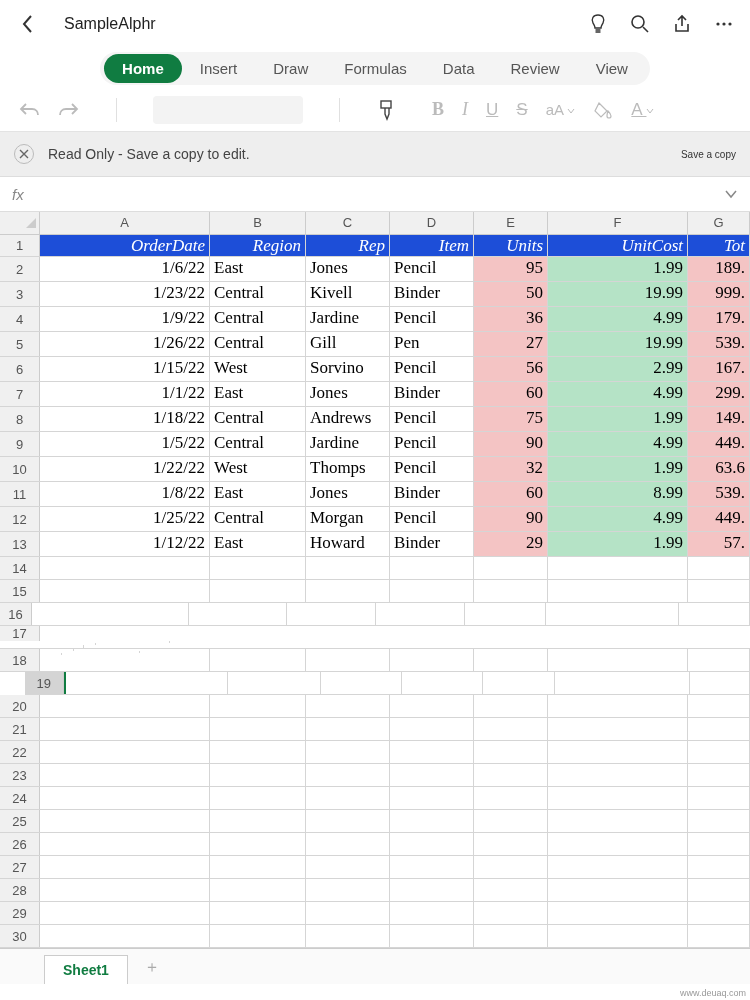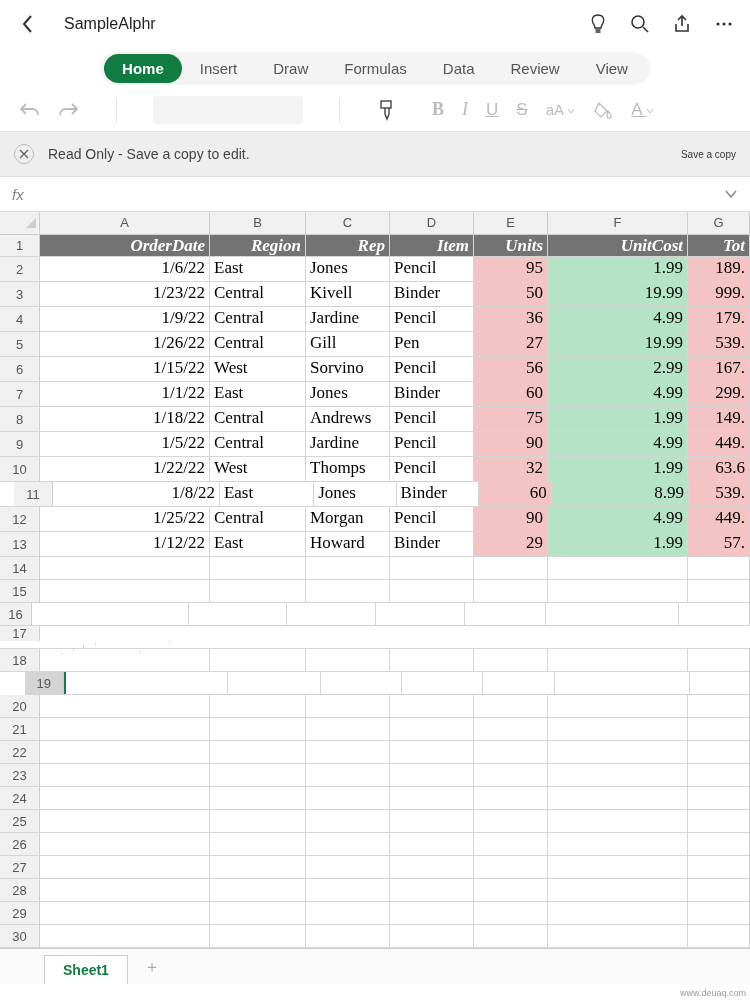--- a/index.html
+++ b/index.html
@@ -41,7 +41,7 @@
   .row { display:flex; border-bottom:1px solid #d5d5d5;}
   .row-h { width:40px; background:#f0f0f0; border-right:1px solid #ccc; text-align:center; font-size:13px; color:#555; font-family:-apple-system,sans-serif; display:flex; align-items:center; justify-content:center;}
   .cell { border-right:1px solid #d5d5d5; padding:1px 4px; white-space:nowrap; overflow:hidden;}
-  .header-cell { background:#737373; color:#fff; font-style:italic; font-weight:700;}
+  .header-cell { background:#1d4ed8; color:#fff; font-style:italic; font-weight:400;}
    
   .hr-right { text-align:right;}
   .col-A{width:170px;} .col-B{width:96px;} .col-C{width:84px;} .col-D{width:84px;} .col-E{width:74px;} .col-F{width:140px;} .col-G{width:62px;}

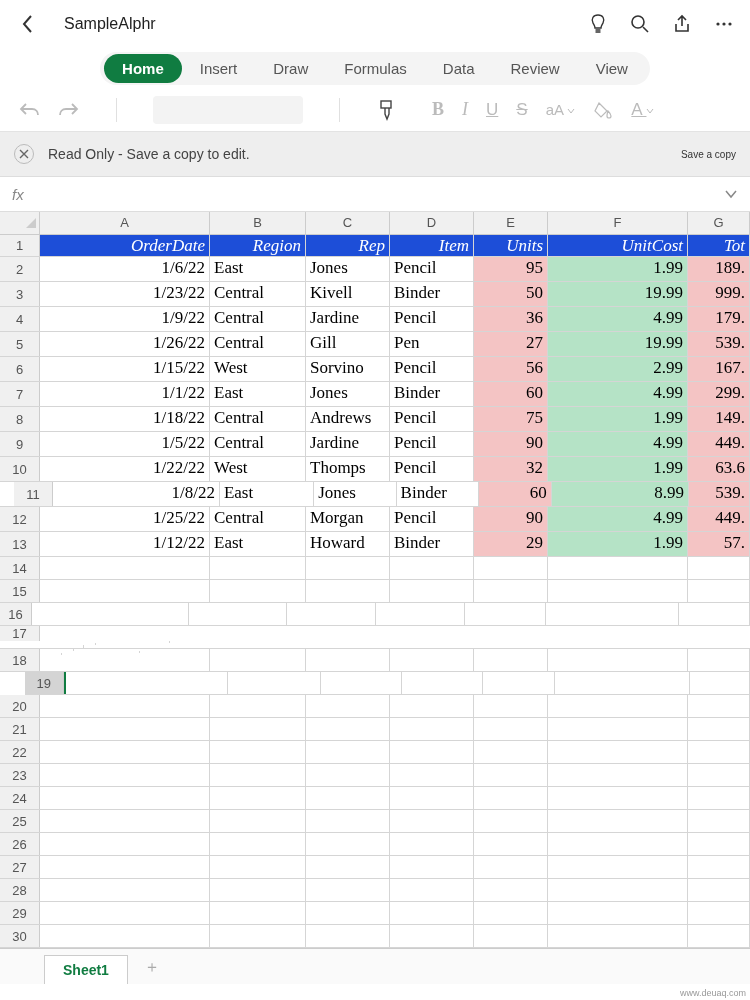--- a/index.html
+++ b/index.html
@@ -285,7 +285,7 @@
         <div class="cell col-F al-r bg-mint">1.99</div>
         <div class="cell col-G al-r bg-rose">63.6</div>
       </div>
-      <div class="row" style="height: 25px; padding-left: 14px;">
+      <div class="row" style="height: 25px;">
         <div class="row-h">11</div>
         <div class="cell col-A al-r">1/8/22</div>
         <div class="cell col-B al-l">East</div>

